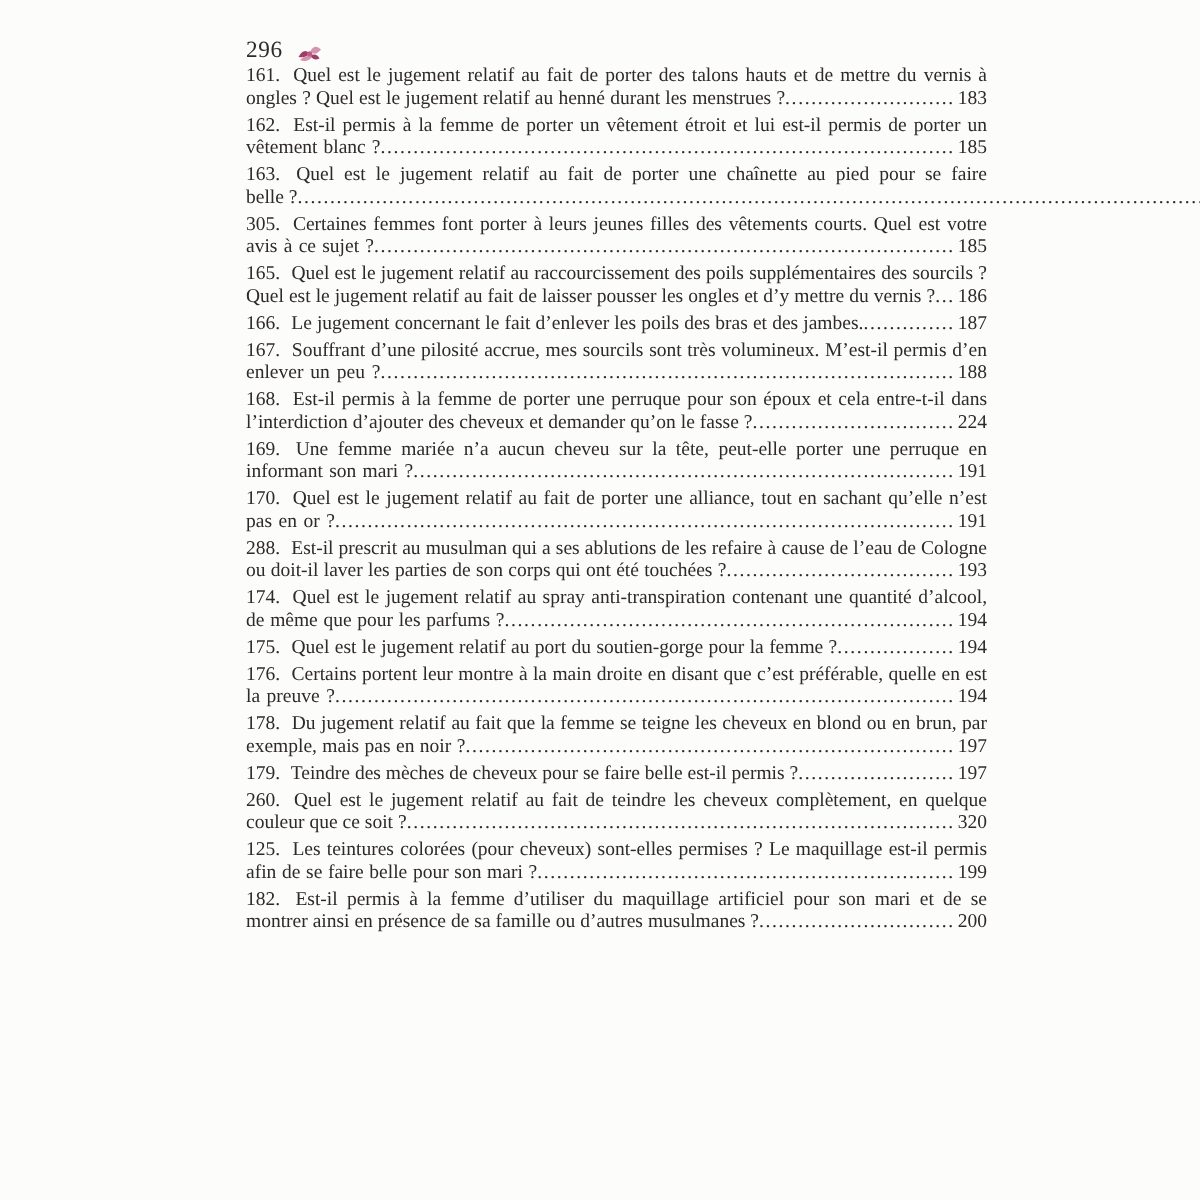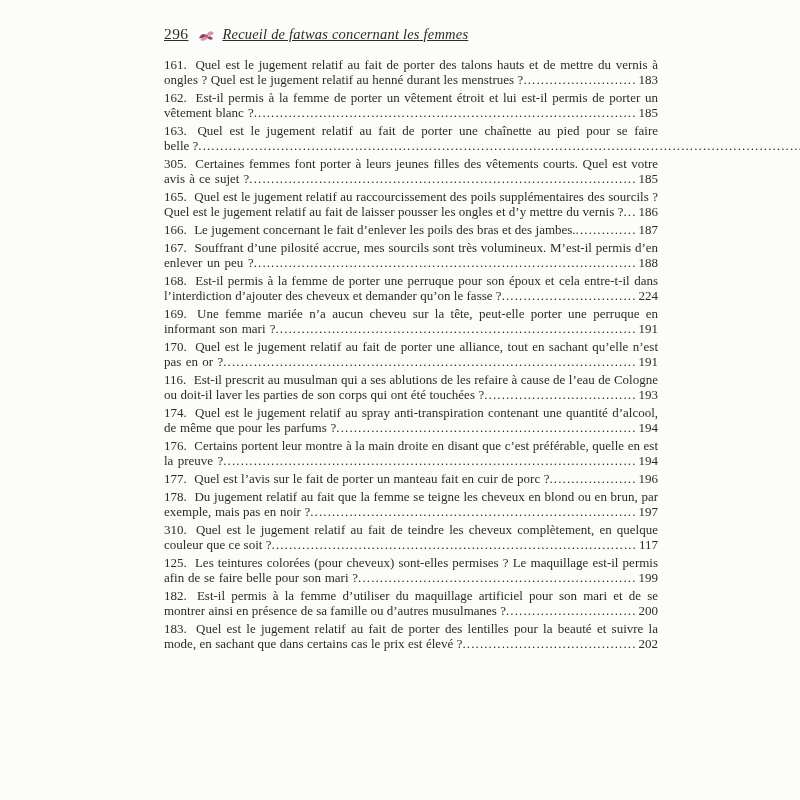--- a/index.html
+++ b/index.html
@@ -18,8 +18,6 @@
   .running-head {
     display: flex;
     align-items: center;
-    margin-bottom: 15px;
-    text-decoration: underline;
   }
   .folio {
     font-size: 15.5px;

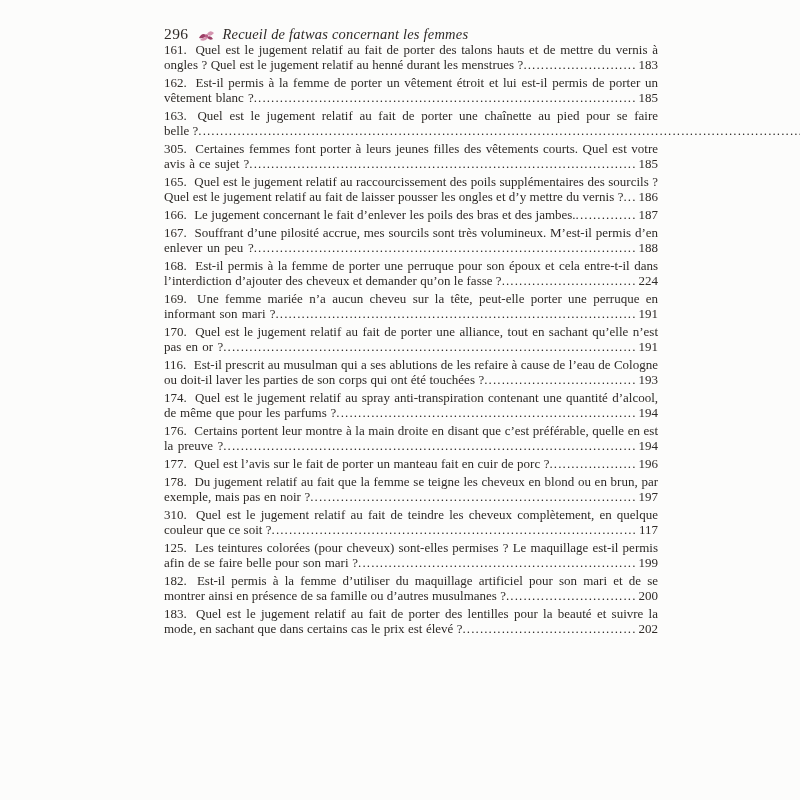--- a/index.html
+++ b/index.html
@@ -62,7 +62,6 @@
         <circle cx="8.5" cy="7" r="1.8" fill="#bb5d86"></circle>
       </svg>
     </span>
-    <span class="running-title">Recueil de fatwas concernant les femmes</span>
   </header>
 
   <main class="toc">

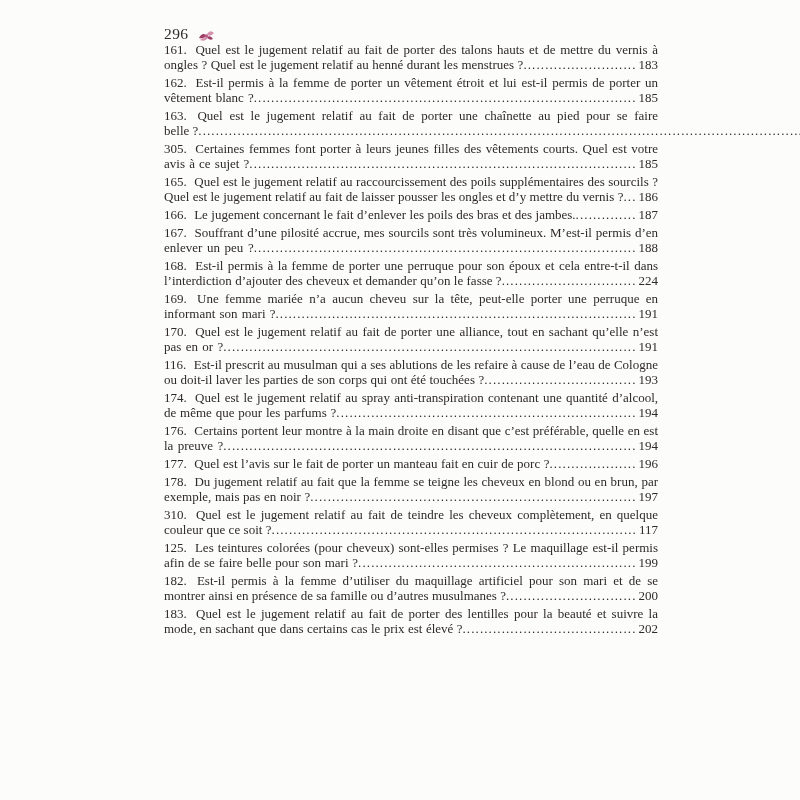--- a/index.html
+++ b/index.html
@@ -86,7 +86,7 @@
   <p class="entry"><span class="num">170.</span> <span class="text">Quel est le jugement relatif au fait de porter une alliance, tout en sachant qu’elle n’est pas en or&nbsp;?</span><span class="dots">...............................................................................................</span><span class="pnum">191</span></p>
 
 
-  <p class="entry"><span class="num">116.</span> <span class="text">Est-il prescrit au musulman qui a ses ablutions de les refaire à cause de l’eau de Cologne ou doit-il laver les parties de son corps qui ont été touchées&nbsp;?</span><span class="dots">...................................</span><span class="pnum">193</span></p>
+  <p class="entry"><span class="num">288.</span> <span class="text">Est-il prescrit au musulman qui a ses ablutions de les refaire à cause de l’eau de Cologne ou doit-il laver les parties de son corps qui ont été touchées&nbsp;?</span><span class="dots">...................................</span><span class="pnum">193</span></p>
 
 
   <p class="entry"><span class="num">174.</span> <span class="text">Quel est le jugement relatif au spray anti-transpiration contenant une quantité d’alcool, de même que pour les parfums&nbsp;?</span><span class="dots">.....................................................................</span><span class="pnum">194</span></p>

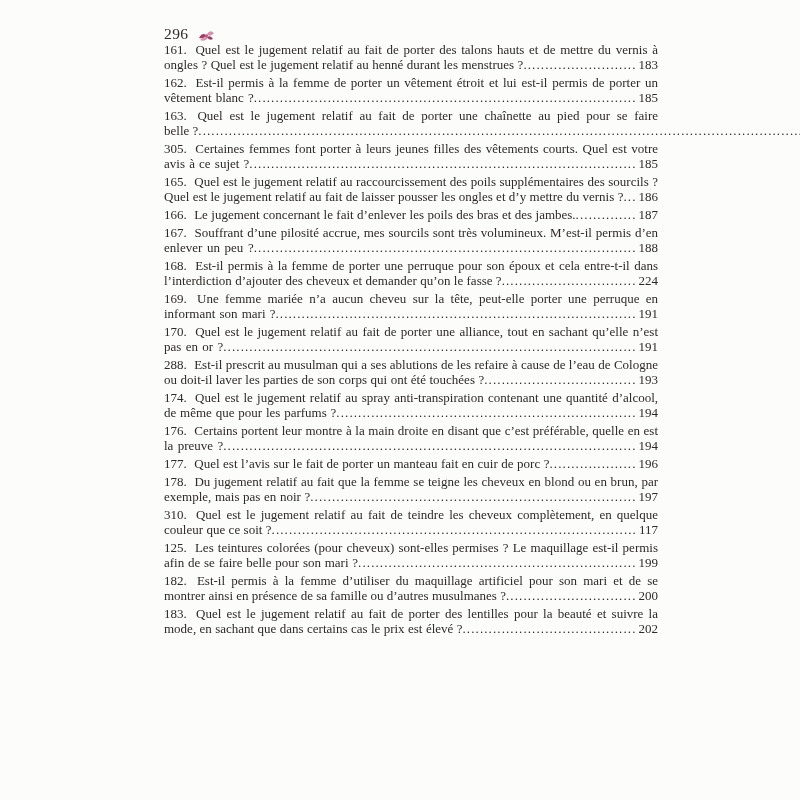--- a/index.html
+++ b/index.html
@@ -91,6 +91,7 @@
 
   <p class="entry"><span class="num">174.</span> <span class="text">Quel est le jugement relatif au spray anti-transpiration contenant une quantité d’alcool, de même que pour les parfums&nbsp;?</span><span class="dots">.....................................................................</span><span class="pnum">194</span></p>
 
+  <p class="entry"><span class="num">175.</span> <span class="text">Quel est le jugement relatif au port du soutien-gorge pour la femme&nbsp;?</span><span class="dots">..................</span><span class="pnum">194</span></p>
 
   <p class="entry"><span class="num">176.</span> <span class="text">Certains portent leur montre à la main droite en disant que c’est préférable, quelle en est la preuve&nbsp;?</span><span class="dots">...............................................................................................</span><span class="pnum">194</span></p>
 

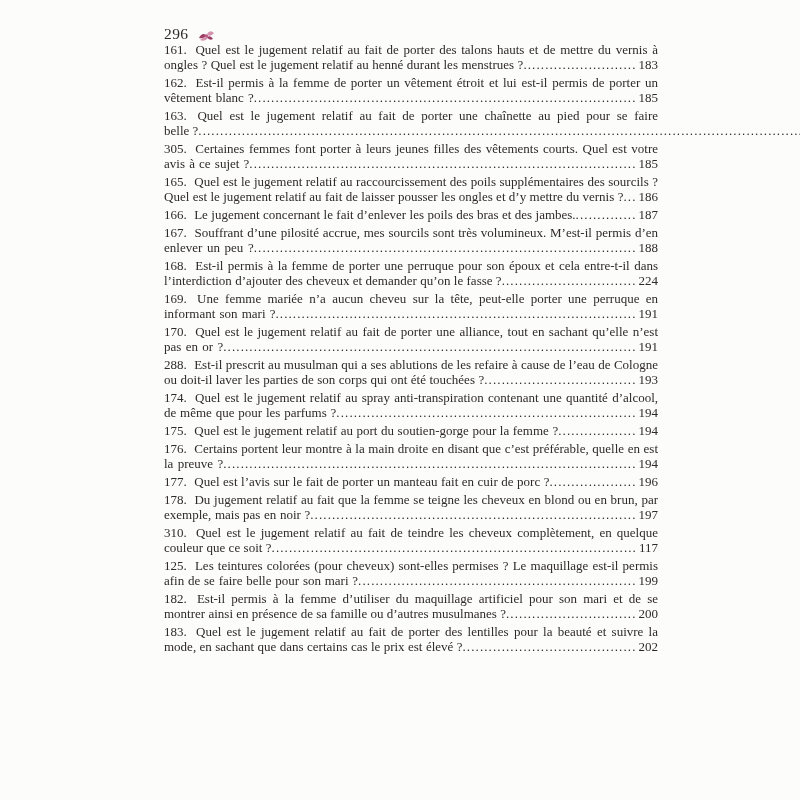--- a/index.html
+++ b/index.html
@@ -95,7 +95,6 @@
 
   <p class="entry"><span class="num">176.</span> <span class="text">Certains portent leur montre à la main droite en disant que c’est préférable, quelle en est la preuve&nbsp;?</span><span class="dots">...............................................................................................</span><span class="pnum">194</span></p>
 
-  <p class="entry"><span class="num">177.</span> <span class="text">Quel est l’avis sur le fait de porter un manteau fait en cuir de porc&nbsp;?</span><span class="dots">....................</span><span class="pnum">196</span></p>
 
   <p class="entry"><span class="num">178.</span> <span class="text">Du jugement relatif au fait que la femme se teigne les cheveux en blond ou en brun, par exemple, mais pas en noir&nbsp;?</span><span class="dots">...........................................................................</span><span class="pnum">197</span></p>
 

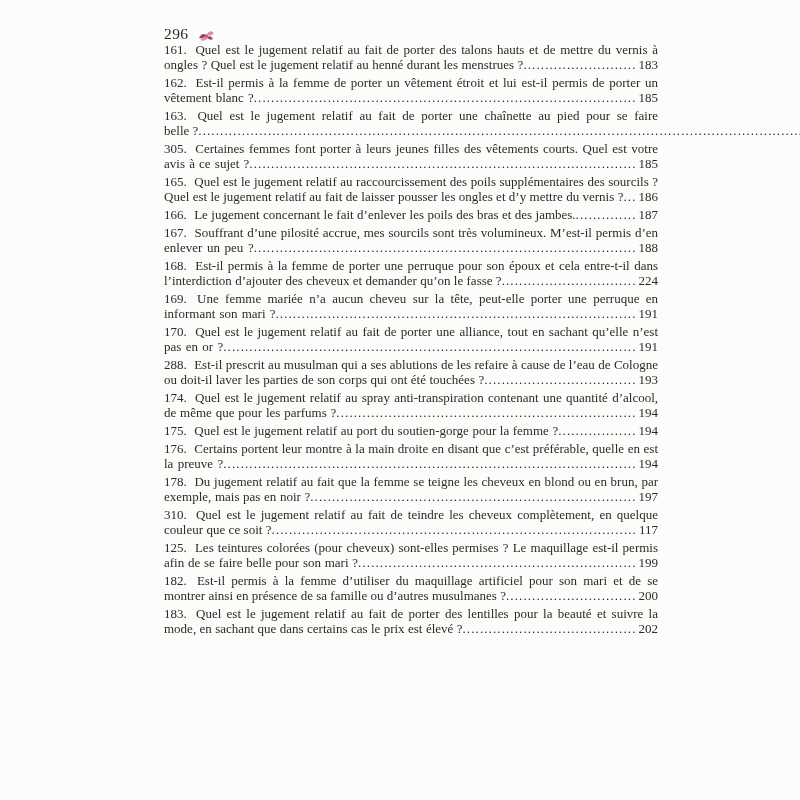--- a/index.html
+++ b/index.html
@@ -98,6 +98,7 @@
 
   <p class="entry"><span class="num">178.</span> <span class="text">Du jugement relatif au fait que la femme se teigne les cheveux en blond ou en brun, par exemple, mais pas en noir&nbsp;?</span><span class="dots">...........................................................................</span><span class="pnum">197</span></p>
 
+  <p class="entry"><span class="num">179.</span> <span class="text">Teindre des mèches de cheveux pour se faire belle est-il permis&nbsp;?</span><span class="dots">........................</span><span class="pnum">197</span></p>
 
   <p class="entry"><span class="num">310.</span> <span class="text">Quel est le jugement relatif au fait de teindre les cheveux complètement, en quelque couleur que ce soit&nbsp;?</span><span class="dots">....................................................................................</span><span class="pnum">117</span></p>
 

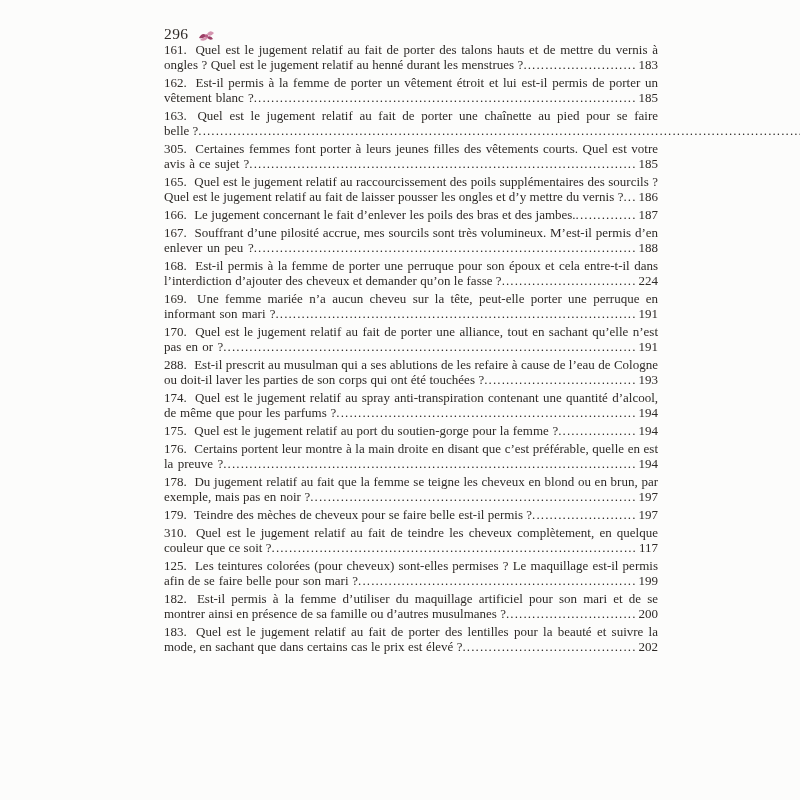--- a/index.html
+++ b/index.html
@@ -100,7 +100,7 @@
 
   <p class="entry"><span class="num">179.</span> <span class="text">Teindre des mèches de cheveux pour se faire belle est-il permis&nbsp;?</span><span class="dots">........................</span><span class="pnum">197</span></p>
 
-  <p class="entry"><span class="num">310.</span> <span class="text">Quel est le jugement relatif au fait de teindre les cheveux complètement, en quelque couleur que ce soit&nbsp;?</span><span class="dots">....................................................................................</span><span class="pnum">117</span></p>
+  <p class="entry"><span class="num">260.</span> <span class="text">Quel est le jugement relatif au fait de teindre les cheveux complètement, en quelque couleur que ce soit&nbsp;?</span><span class="dots">....................................................................................</span><span class="pnum">117</span></p>
 
   <p class="entry"><span class="num">125.</span> <span class="text">Les teintures colorées (pour cheveux) sont-elles permises&nbsp;? Le maquillage est-il permis afin de se faire belle pour son mari&nbsp;?</span><span class="dots">................................................................</span><span class="pnum">199</span></p>
 

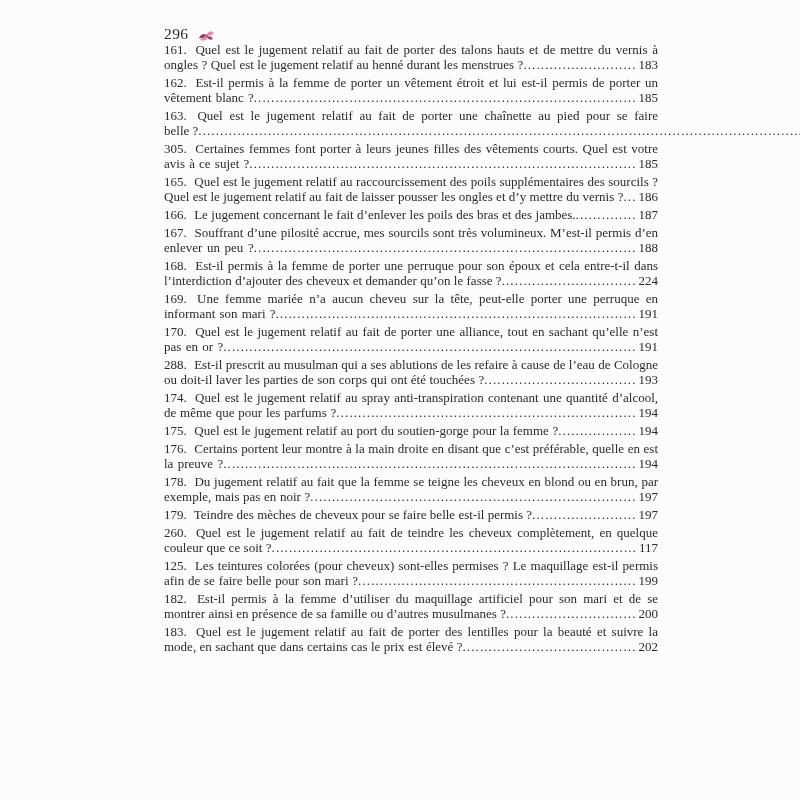--- a/index.html
+++ b/index.html
@@ -100,7 +100,7 @@
 
   <p class="entry"><span class="num">179.</span> <span class="text">Teindre des mèches de cheveux pour se faire belle est-il permis&nbsp;?</span><span class="dots">........................</span><span class="pnum">197</span></p>
 
-  <p class="entry"><span class="num">260.</span> <span class="text">Quel est le jugement relatif au fait de teindre les cheveux complètement, en quelque couleur que ce soit&nbsp;?</span><span class="dots">....................................................................................</span><span class="pnum">117</span></p>
+  <p class="entry"><span class="num">260.</span> <span class="text">Quel est le jugement relatif au fait de teindre les cheveux complètement, en quelque couleur que ce soit&nbsp;?</span><span class="dots">....................................................................................</span><span class="pnum">320</span></p>
 
   <p class="entry"><span class="num">125.</span> <span class="text">Les teintures colorées (pour cheveux) sont-elles permises&nbsp;? Le maquillage est-il permis afin de se faire belle pour son mari&nbsp;?</span><span class="dots">................................................................</span><span class="pnum">199</span></p>
 

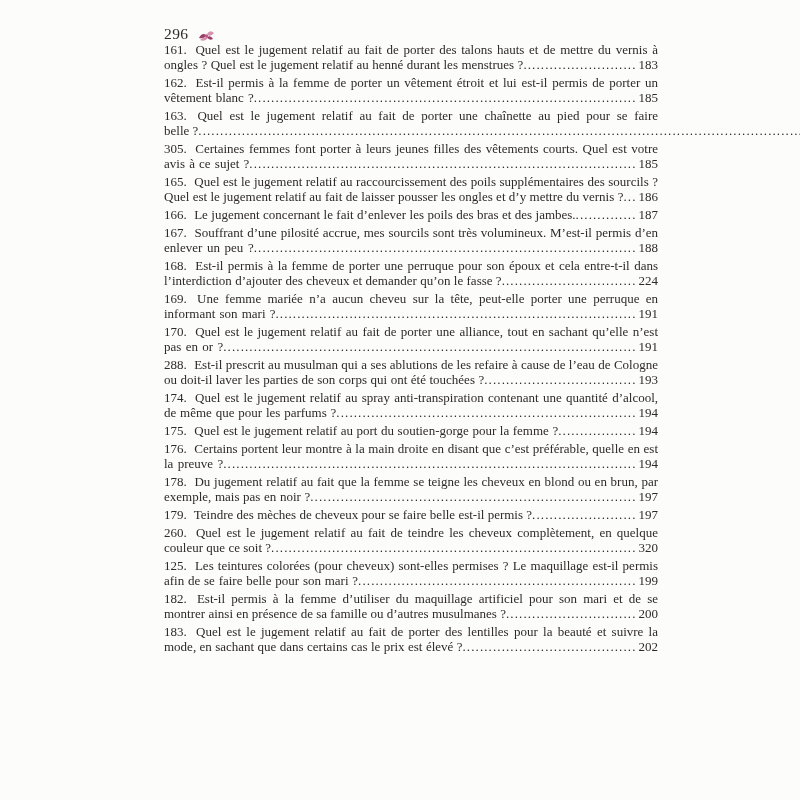--- a/index.html
+++ b/index.html
@@ -106,7 +106,6 @@
 
   <p class="entry"><span class="num">182.</span> <span class="text">Est-il permis à la femme d’utiliser du maquillage artificiel pour son mari et de se montrer ainsi en présence de sa famille ou d’autres musulmanes&nbsp;?</span><span class="dots">..............................</span><span class="pnum">200</span></p>
 
-  <p class="entry"><span class="num">183.</span> <span class="text">Quel est le jugement relatif au fait de porter des lentilles pour la beauté et suivre la mode, en sachant que dans certains cas le prix est élevé&nbsp;?</span><span class="dots">........................................</span><span class="pnum">202</span></p>
 </main>
 </div>
 

